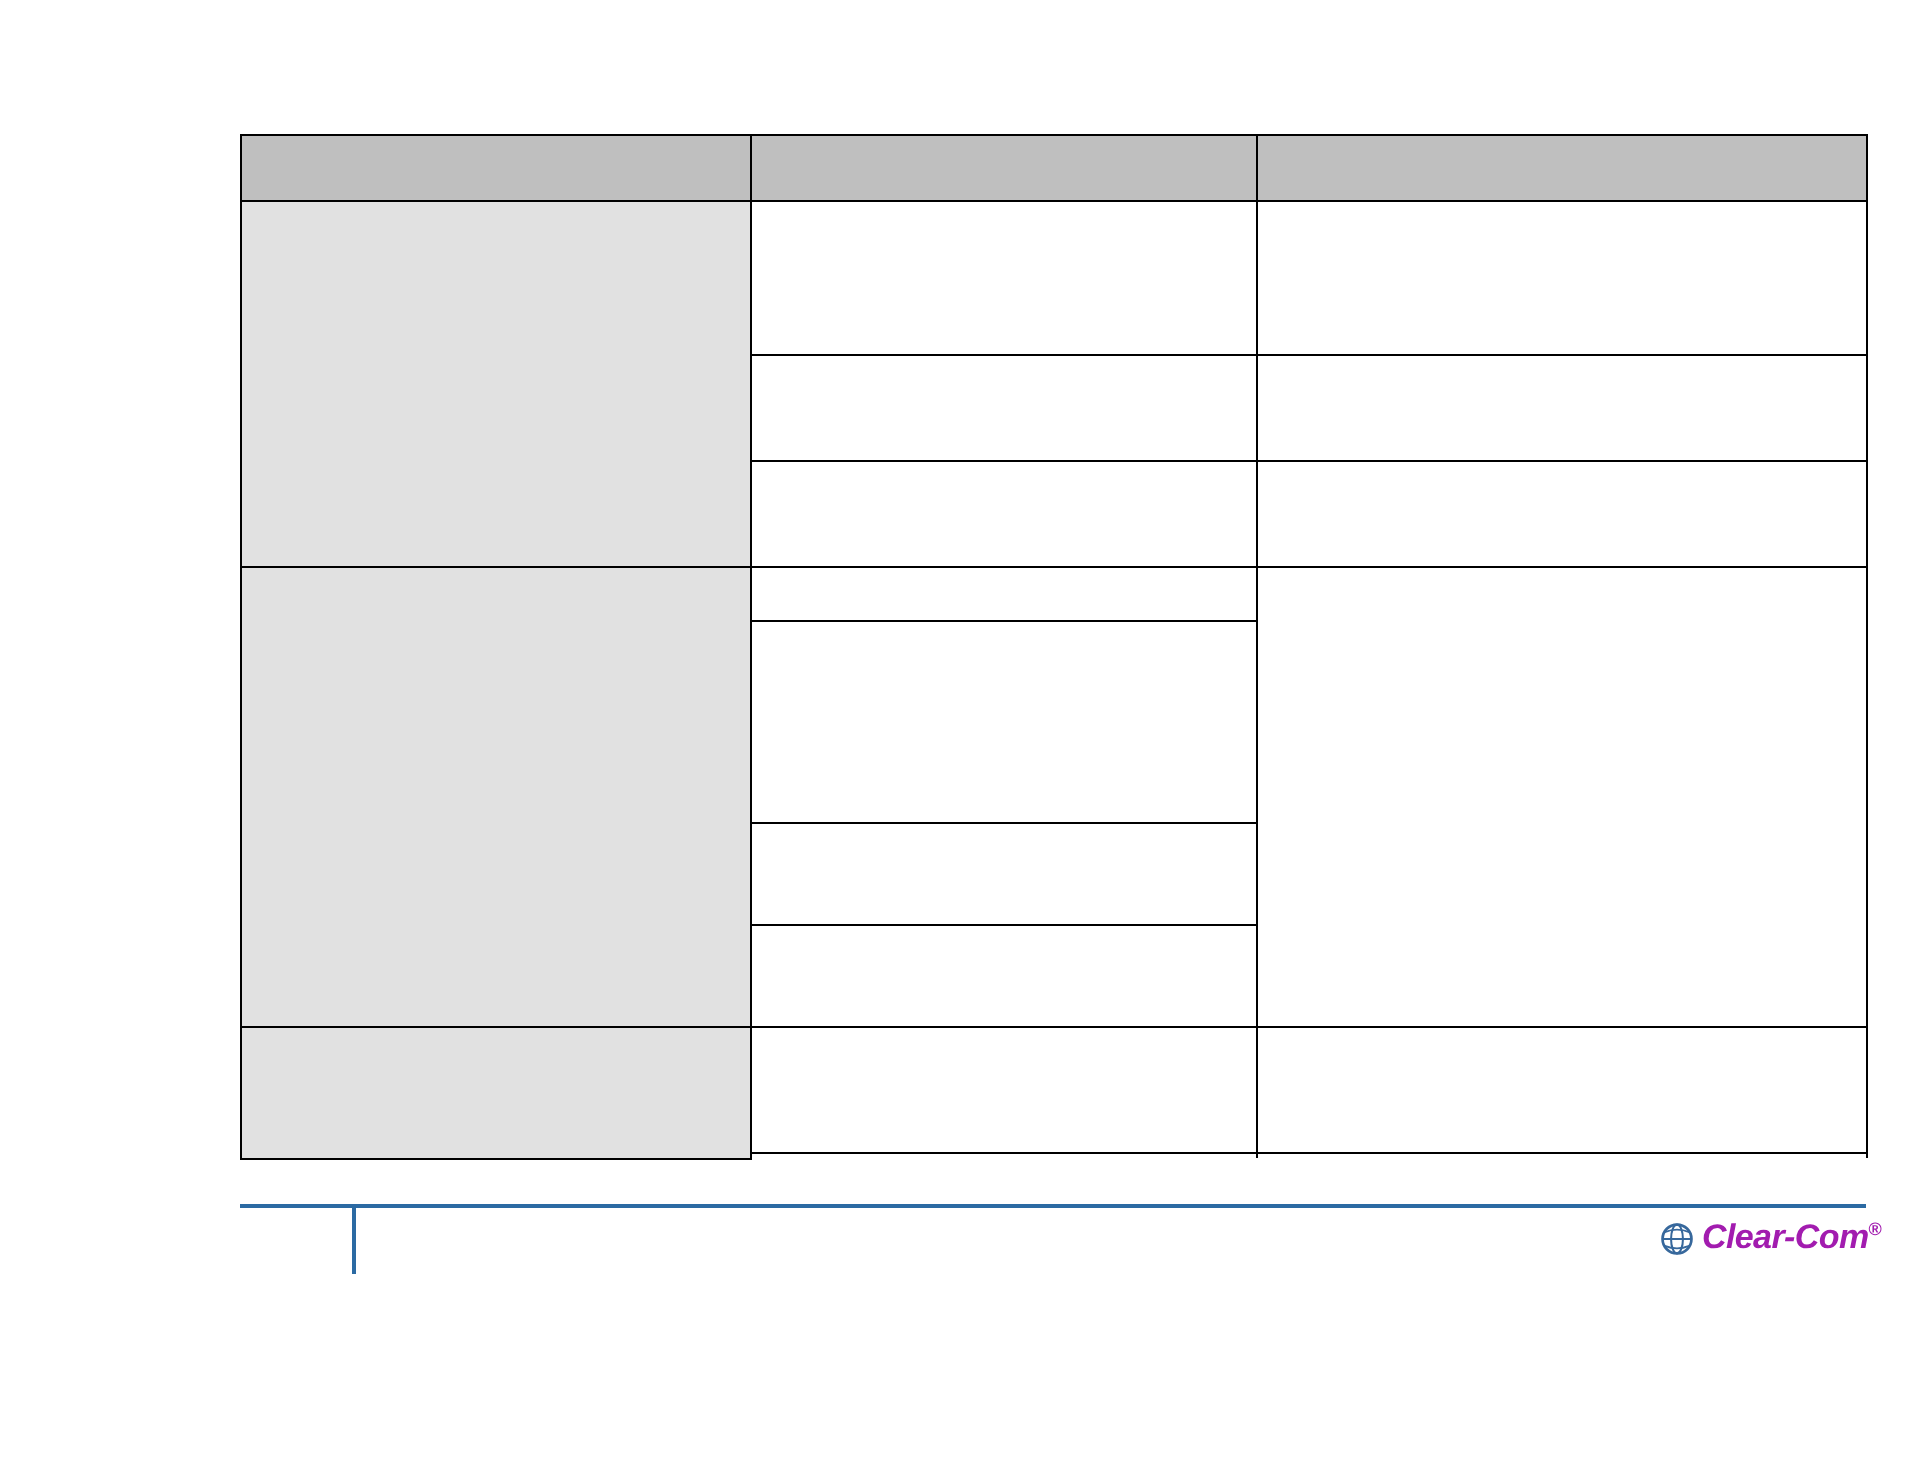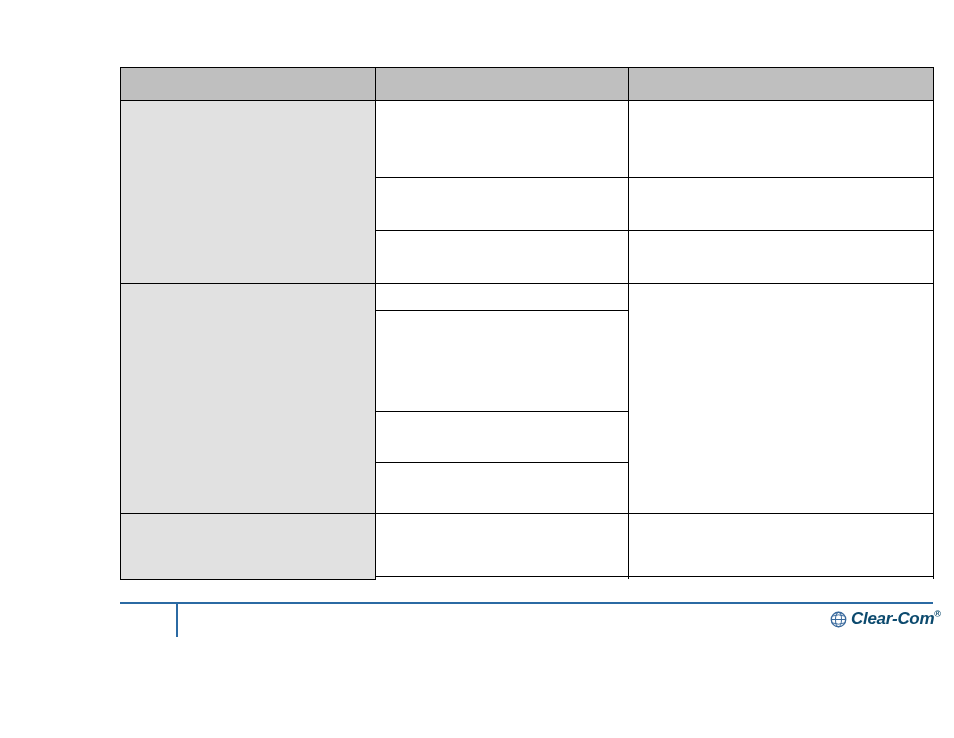--- a/index.html
+++ b/index.html
@@ -84,7 +84,7 @@
     font-size: 17px;
     font-weight: bold;
     font-style: italic;
-    color: #0c4a6e;
+    color: #a21caf;
     letter-spacing: -0.3px;
     white-space: nowrap;
   }

